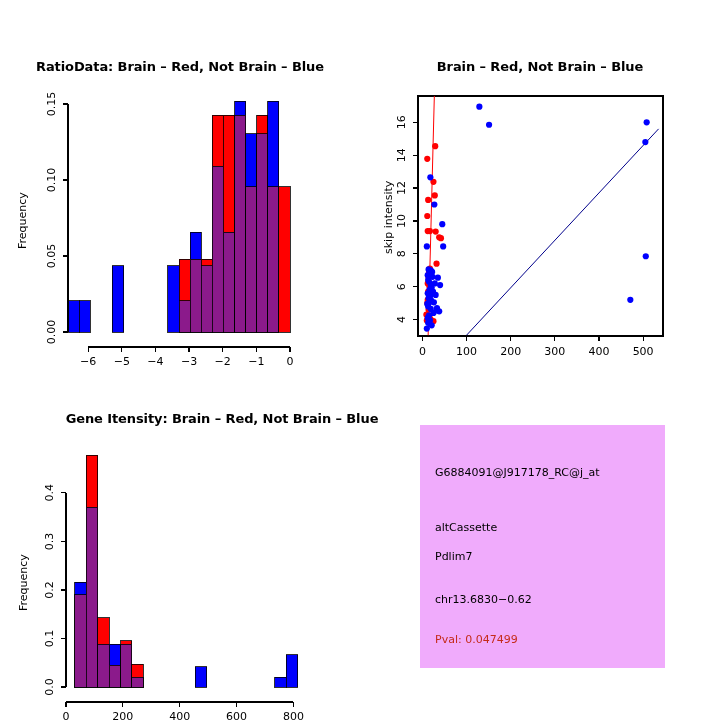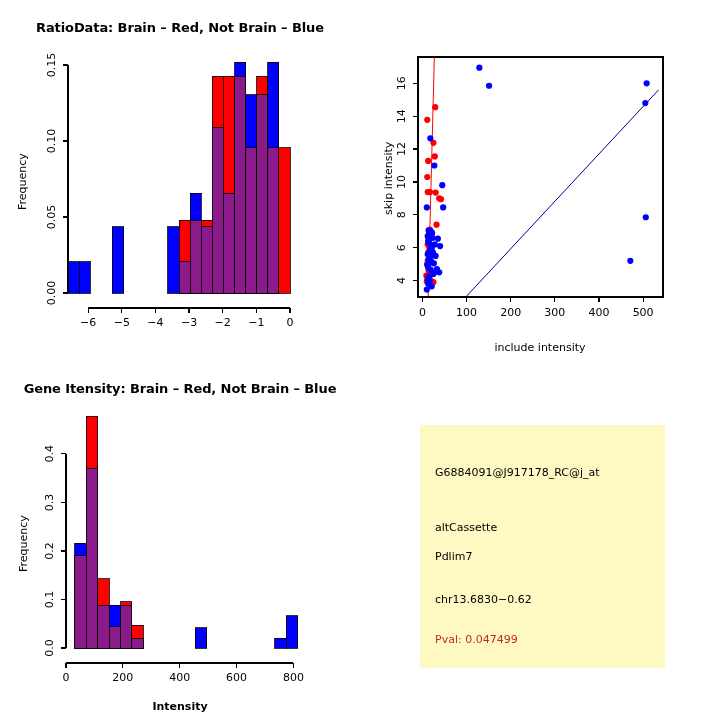--- a/index.html
+++ b/index.html
@@ -5,7 +5,7 @@
   html,body{margin:0;padding:0;background:#ffffff;}
   body{width:720px;height:720px;position:relative;overflow:hidden;
        font-family:"DejaVu Sans","Liberation Sans",sans-serif;color:#000;}
-  .panel{position:absolute;}
+  .panel{position:absolute;margin-top:39px;}
   .ttl{position:absolute;text-align:center;font-weight:bold;font-size:13px;
        letter-spacing:-0.1px;white-space:nowrap;}
   .axlab{position:absolute;font-size:11px;white-space:nowrap;}

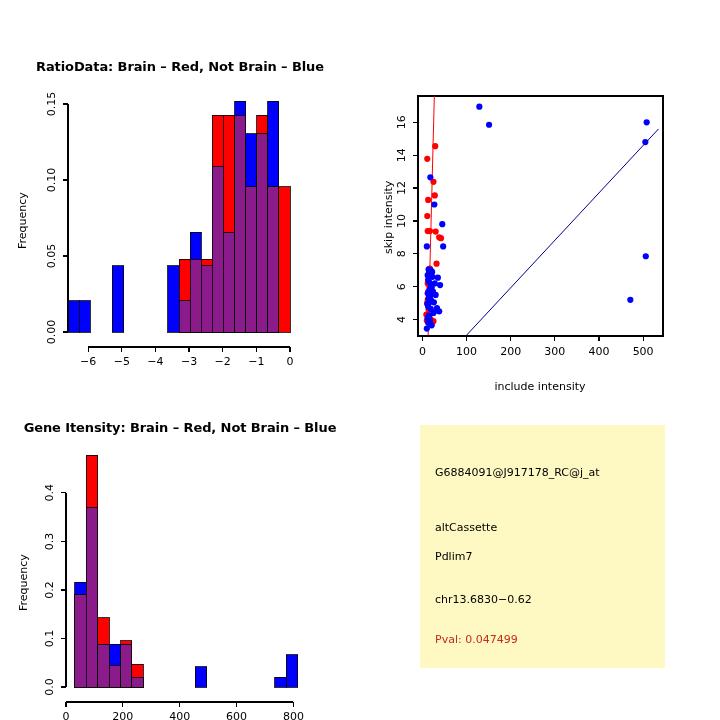--- a/index.html
+++ b/index.html
@@ -75,6 +75,7 @@
 </div>
 
 <div class="panel" id="scatter-panel" style="left:360px;top:0;width:360px;height:360px;">
+  <div class="ttl" style="left:0;top:20px;width:360px;">Brain – Red, Not Brain – Blue</div>
   <svg class="plotsvg" id="svg-scatter" width="360" height="360">
       <rect x="58" y="57" width="245" height="240" fill="none" stroke="#000000" stroke-width="1.2" shape-rendering="crispEdges"></rect>
       <defs>

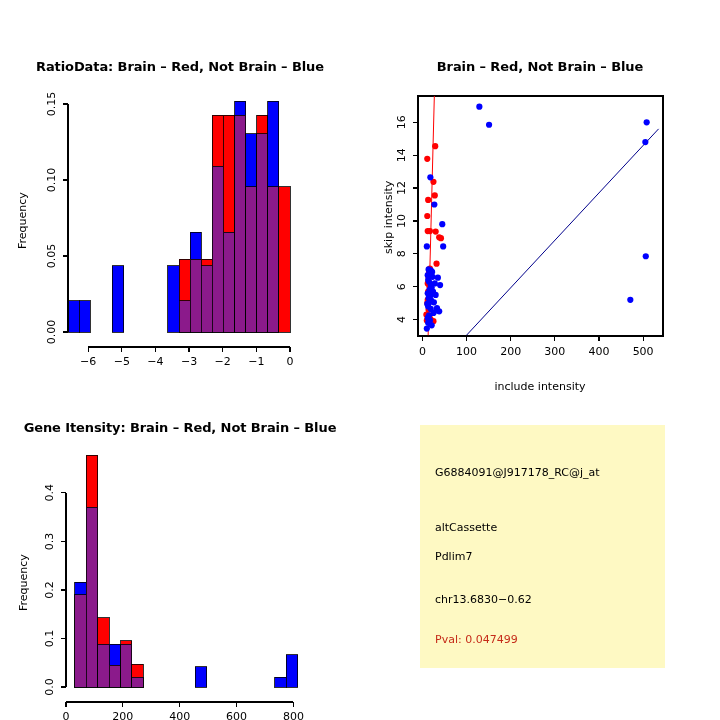--- a/index.html
+++ b/index.html
@@ -185,7 +185,6 @@
       <line x1="283.13513513513516" y1="297" x2="283.13513513513516" y2="302" stroke="#000000" stroke-width="1.2" shape-rendering="crispEdges"></line>
       <text x="283.13513513513516" y="316" font-size="11" font-family="&quot;DejaVu Sans&quot;,&quot;Liberation Sans&quot;,sans-serif" fill="#000" text-anchor="middle">500</text>
     </svg>
-  <div class="axlab" style="left:0;top:341px;width:360px;text-align:center;">include intensity</div>
   <div class="axlab vrot" style="left:22px;top:215px;">skip intensity</div>
 </div>
 

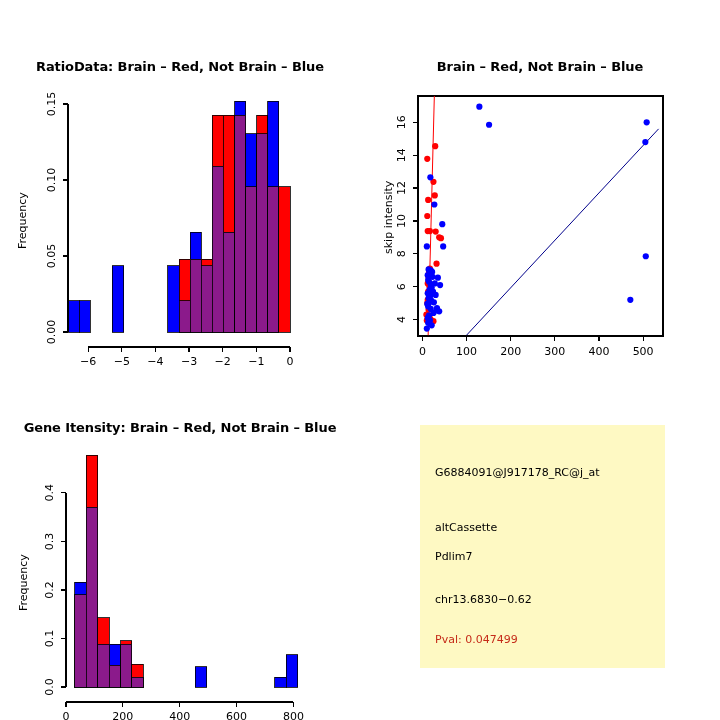--- a/index.html
+++ b/index.html
@@ -189,7 +189,7 @@
 </div>
 
 <div class="panel" id="gene-panel" style="left:0;top:360px;width:360px;height:360px;">
-  <div class="ttl" style="left:0;top:21px;width:360px;">Gene Itensity: Brain – Red, Not Brain – Blue</div>
+  <div class="ttl" style="left:0;top:12px;width:360px;padding-left:42px;">Gene Itensity: Brain – Red, Not Brain – Blue</div>
   <svg class="plotsvg" id="svg-gene" width="360" height="360">
       <rect x="74.53012048192771" y="183.14999999999998" width="11.942168674698792" height="104.85000000000002" fill="#0000ff" stroke="#000" stroke-width="0.8" shape-rendering="crispEdges"></rect>
       <rect x="74.53012048192771" y="195.77083333333331" width="11.942168674698792" height="92.22916666666669" fill="#8b1a8b" stroke="#000" stroke-width="0.8" shape-rendering="crispEdges"></rect>

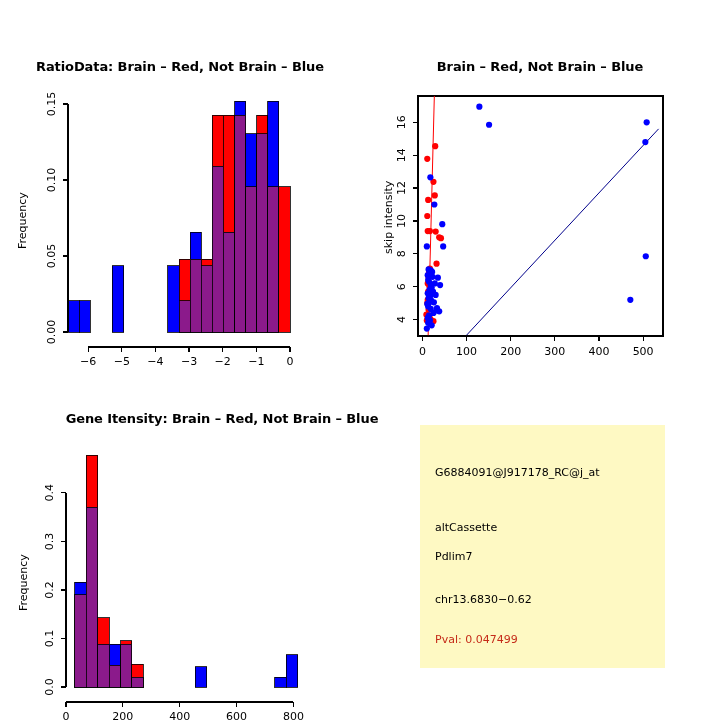--- a/index.html
+++ b/index.html
@@ -13,7 +13,7 @@
   svg{display:block;overflow:visible;}
   .plotsvg{position:absolute;left:0;top:0;}
   
-  #info-panel{position:absolute;background:#fef9c3;text-align:right;}
+  #info-panel{position:absolute;background:#f0abfc;text-align:right;}
   #info-panel .line{position:absolute;font-size:11px;white-space:nowrap;color:#000;}
   #info-panel .pval{color:#c52b19;}
 </style>

